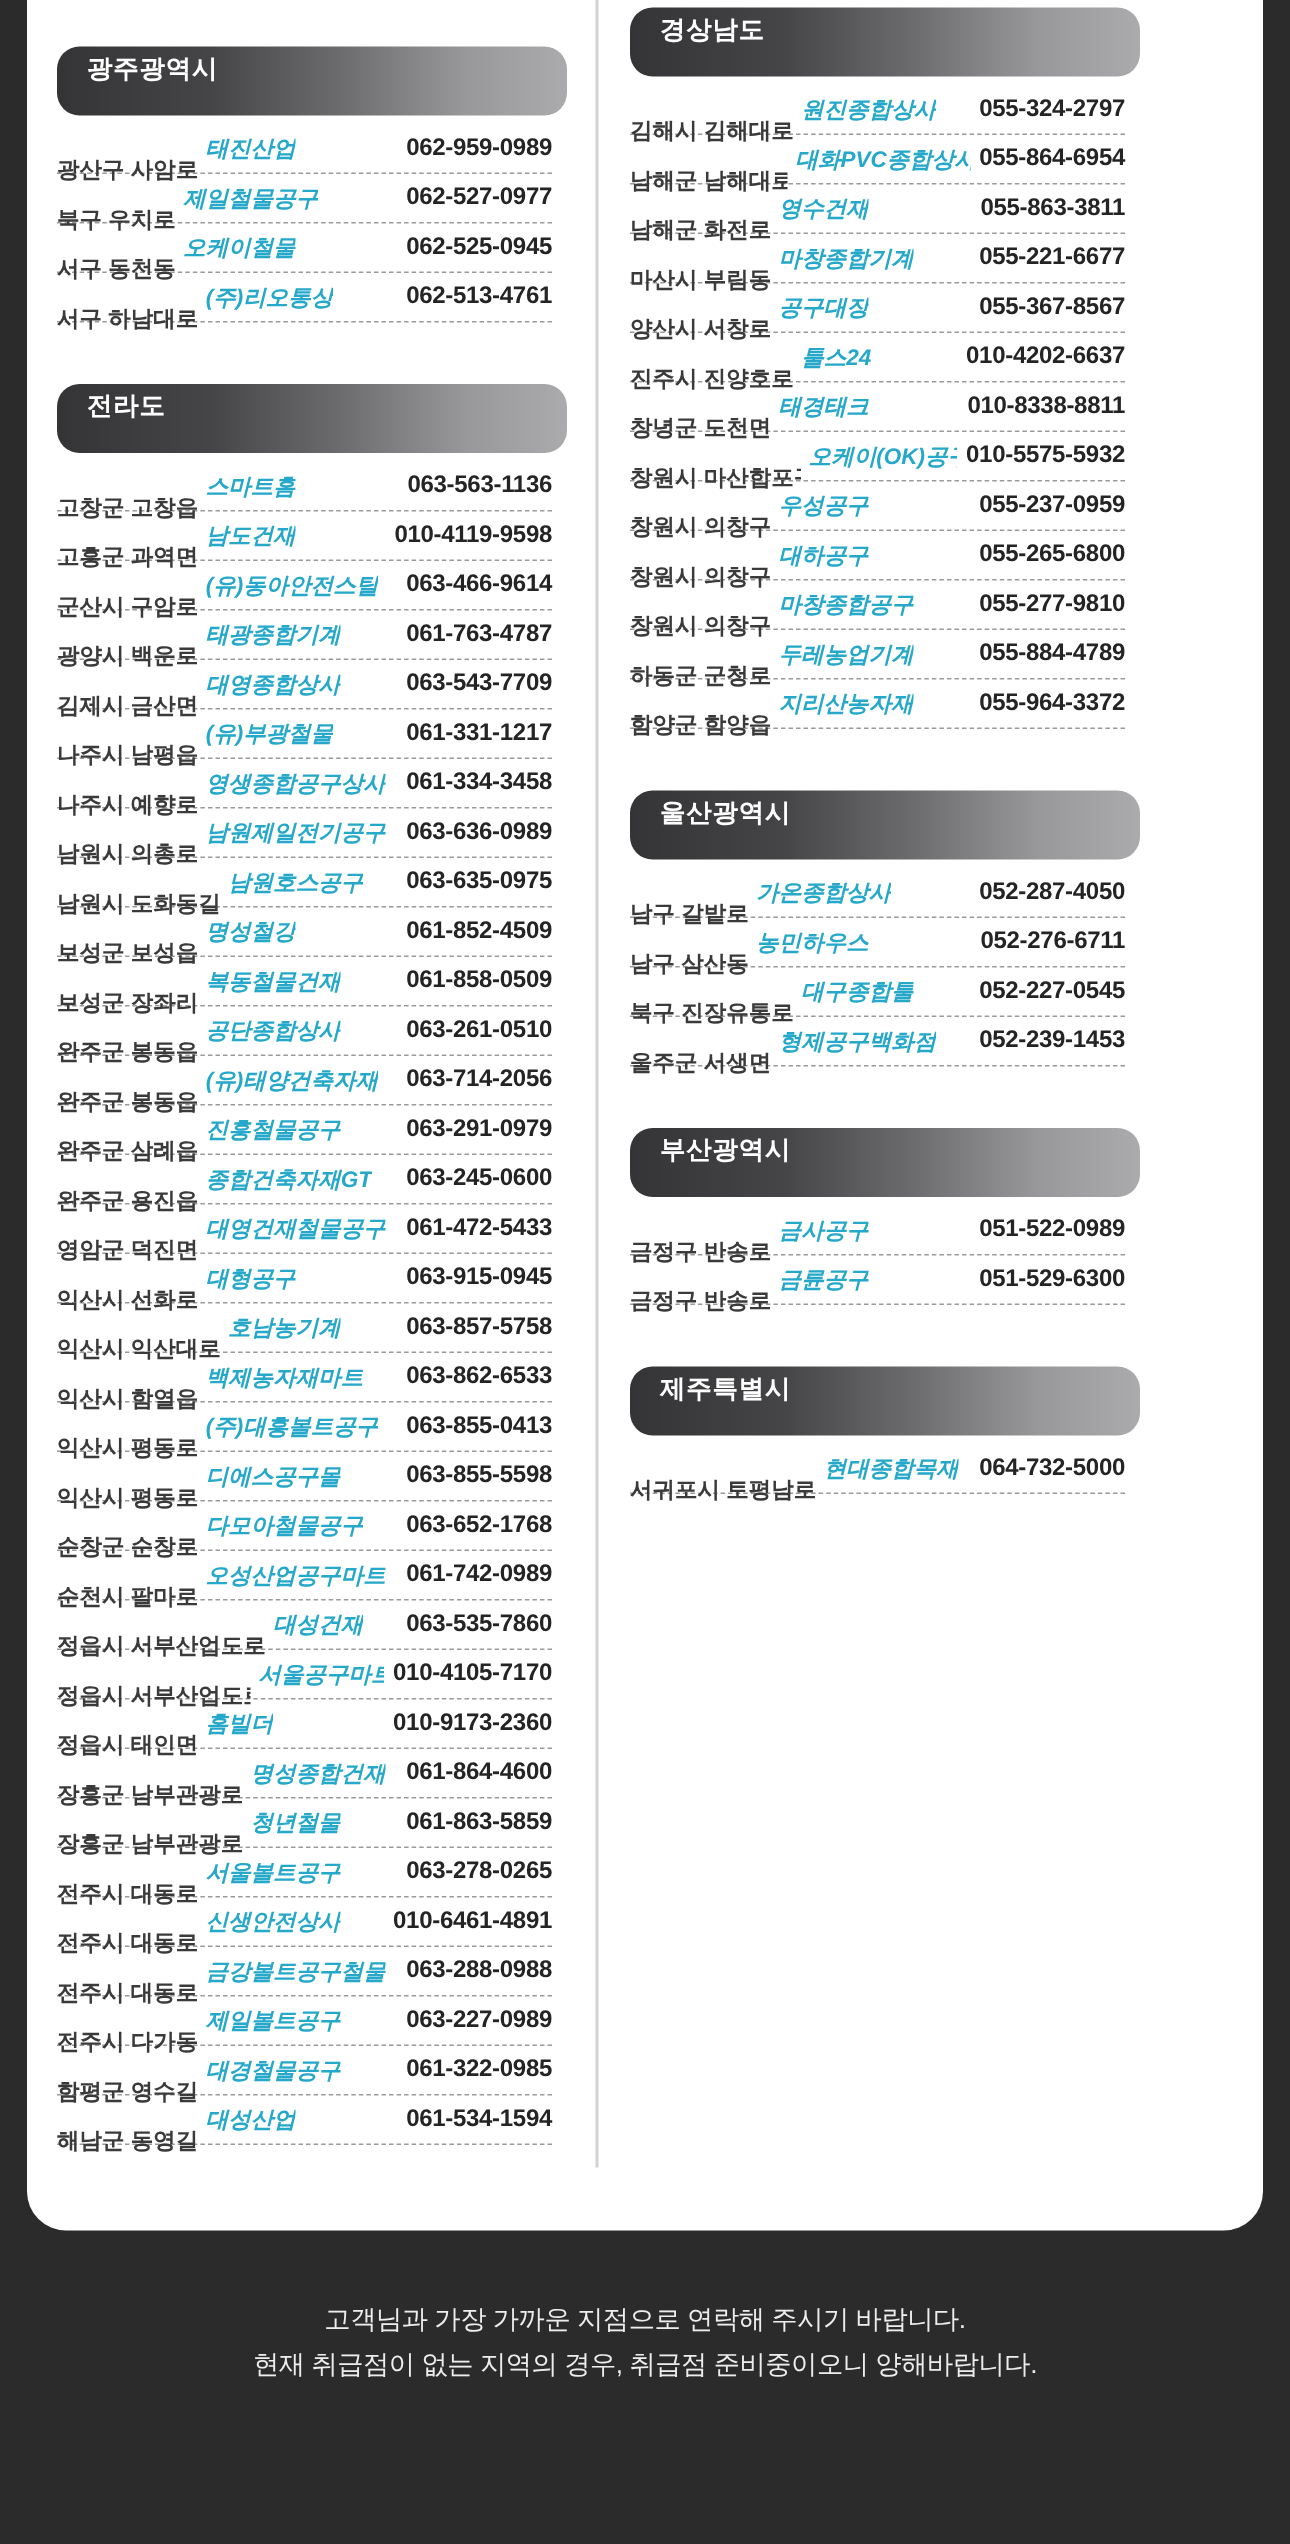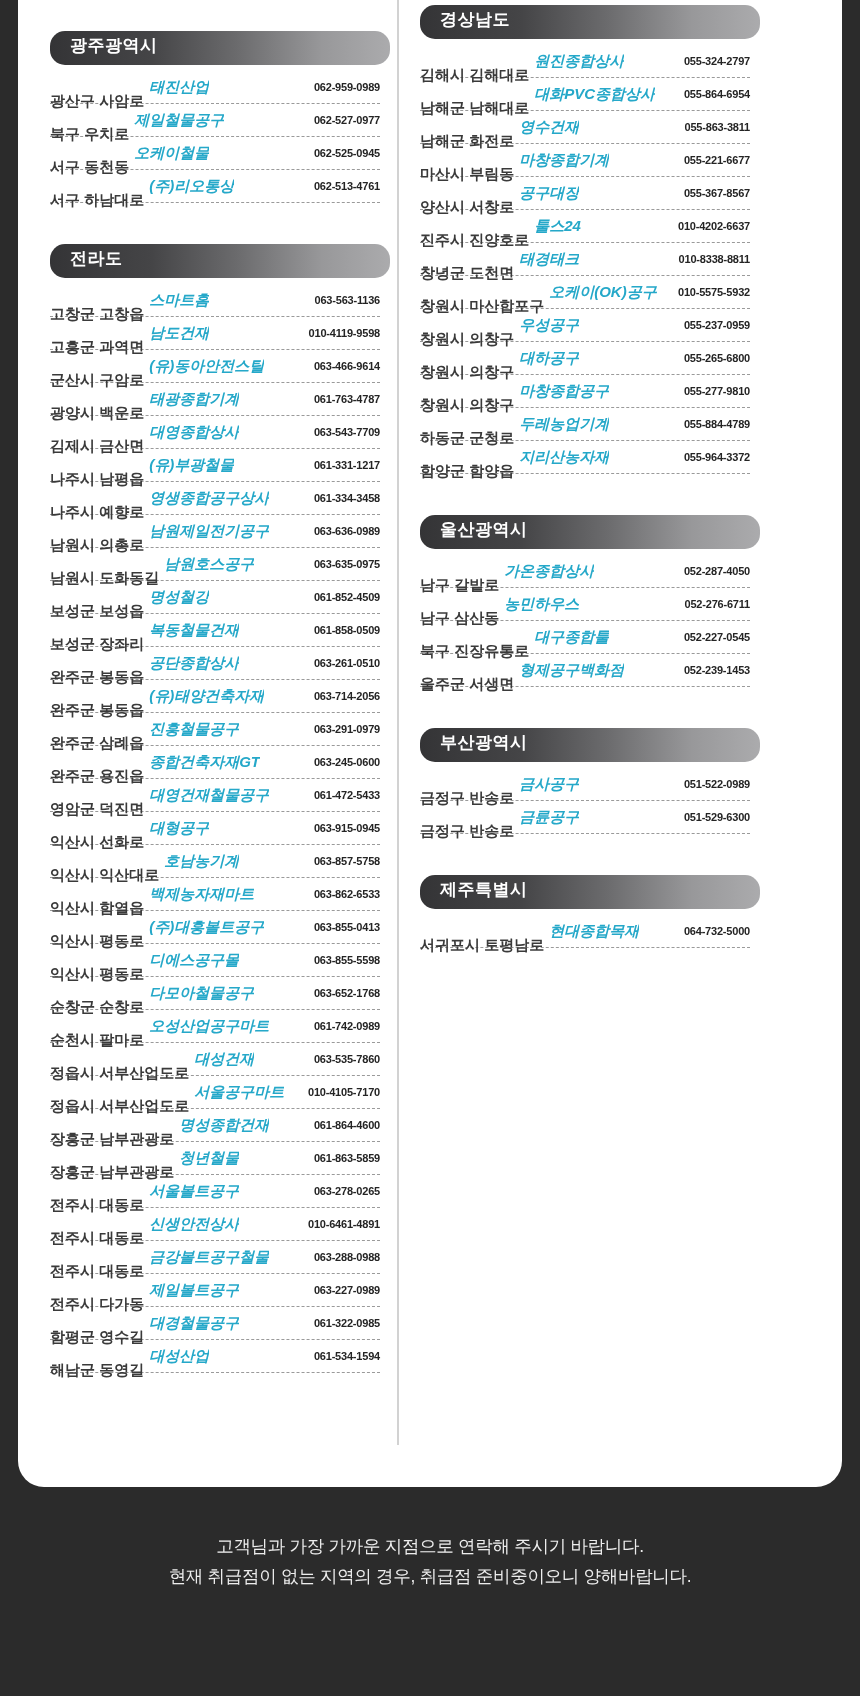--- a/index.html
+++ b/index.html
@@ -29,7 +29,7 @@
   .col-right { left: 402px; top: 5px;  }
   .section { margin-bottom: 41px; }
   .section-header {
-    height: 34px;
+    height: 46px;
     border-radius: 15px;
     background: linear-gradient(90deg, #343436 0%, #454547 30%, #6b6b6d 55%, #98989a 80%, #ababad 100%);
     color: #ffffff;

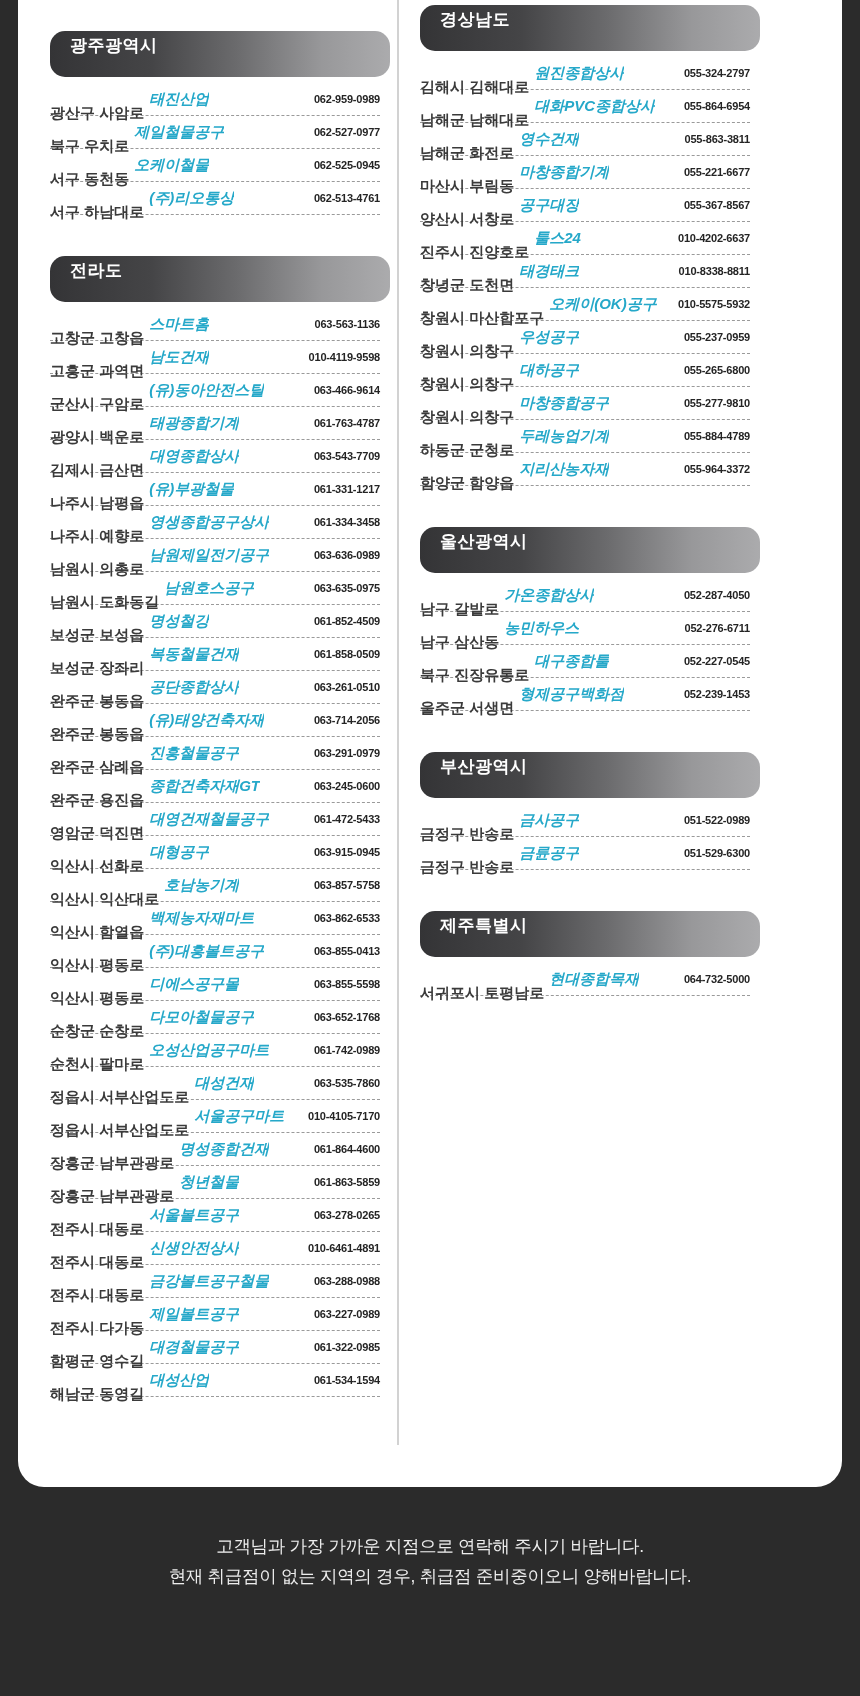--- a/index.html
+++ b/index.html
@@ -25,7 +25,7 @@
     background: #d2d2d2;
   }
   .col { position: absolute; width: 340px; }
-  .col-left  { left: 32px;  top: 31px; }
+  .col-left  { left: 20px;  top: 31px; }
   .col-right { left: 402px; top: 5px;  }
   .section { margin-bottom: 41px; }
   .section-header {

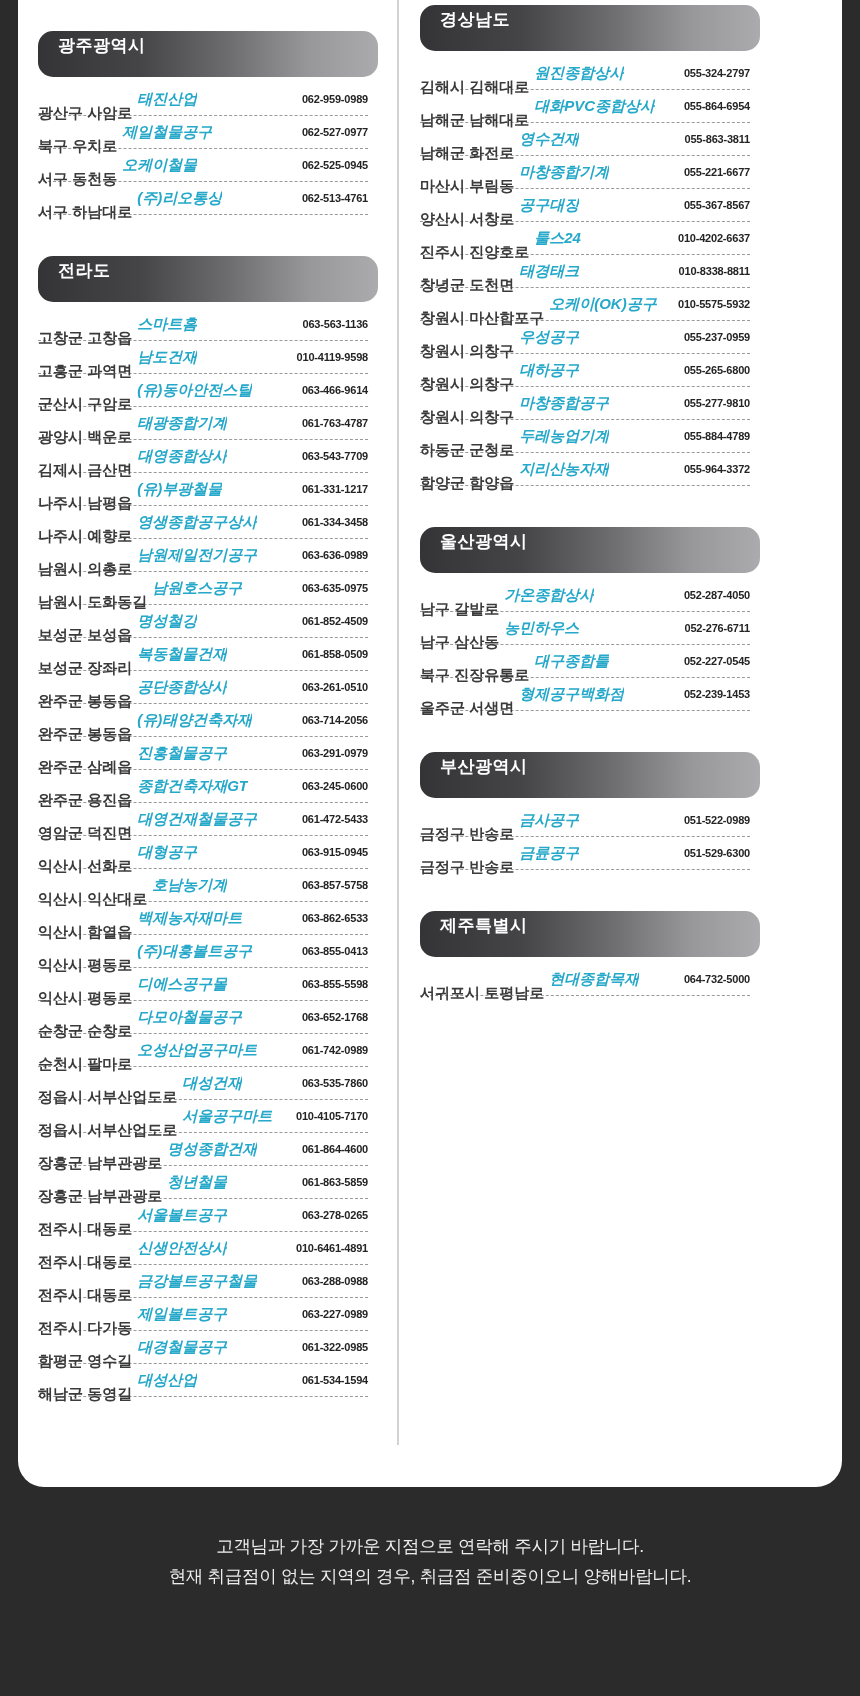--- a/index.html
+++ b/index.html
@@ -58,7 +58,7 @@
     margin-left: auto;
     padding-left: 6px;
     color: #242424;
-    font-size: 11px;
+    font-size: 16px;
     letter-spacing: -0.2px;
     flex-shrink: 0;
   }

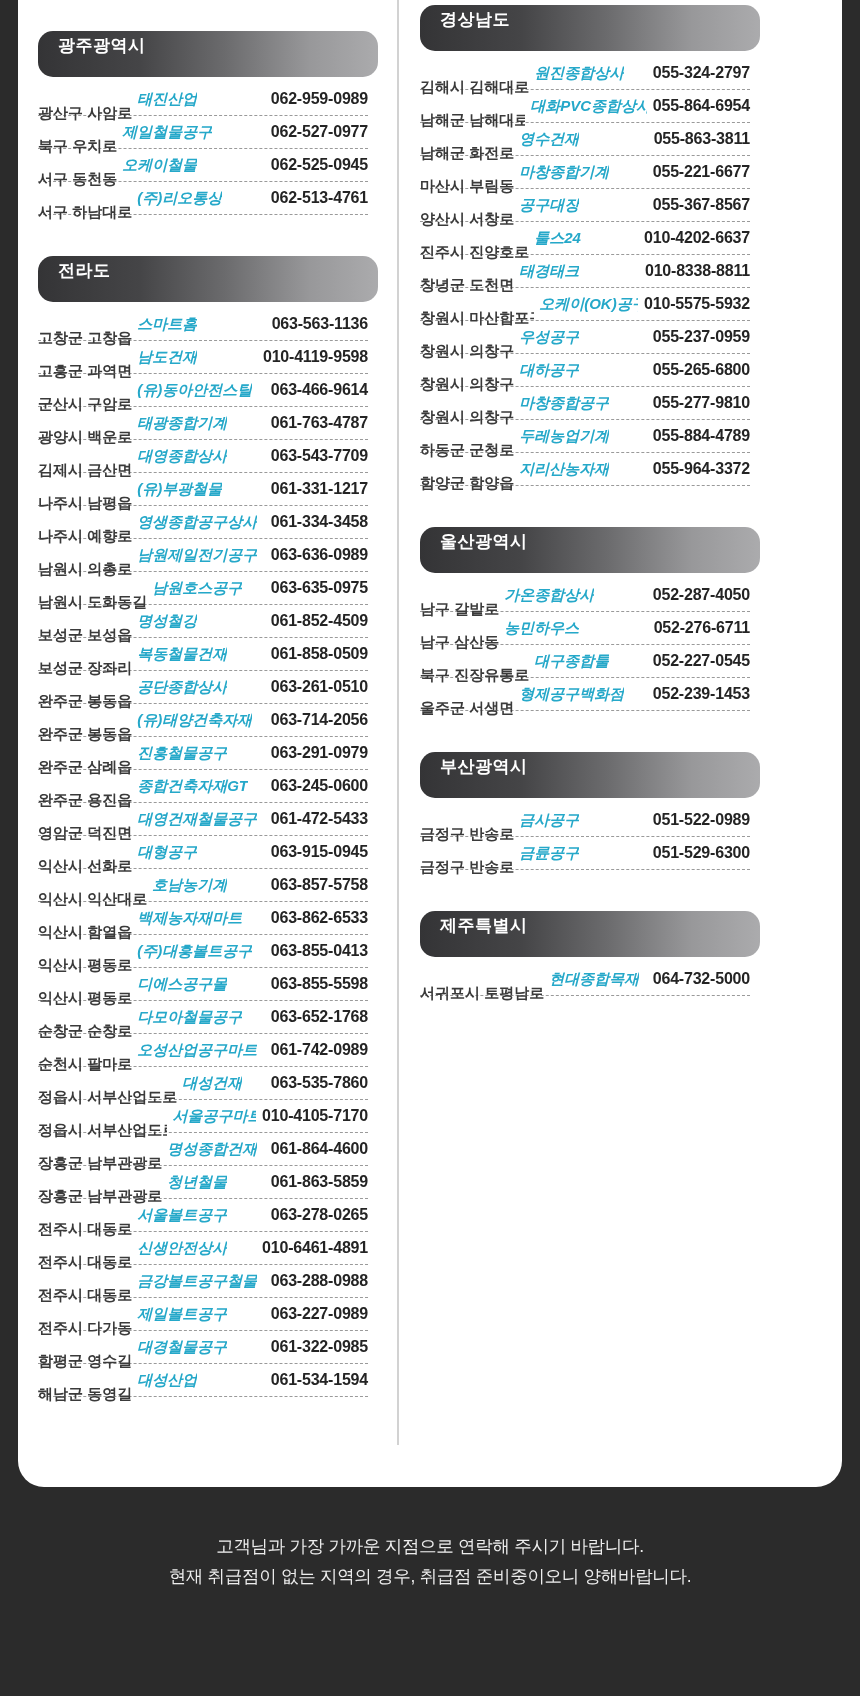--- a/index.html
+++ b/index.html
@@ -231,6 +231,11 @@
             <span class="phone">010-4105-7170</span>
           </div>
           <div class="row">
+            <span class="loc">정읍시 태인면</span>
+            <span class="store">홈빌더</span>
+            <span class="phone">010-9173-2360</span>
+          </div>
+          <div class="row">
             <span class="loc">장흥군 남부관광로</span>
             <span class="store">명성종합건재</span>
             <span class="phone">061-864-4600</span>

